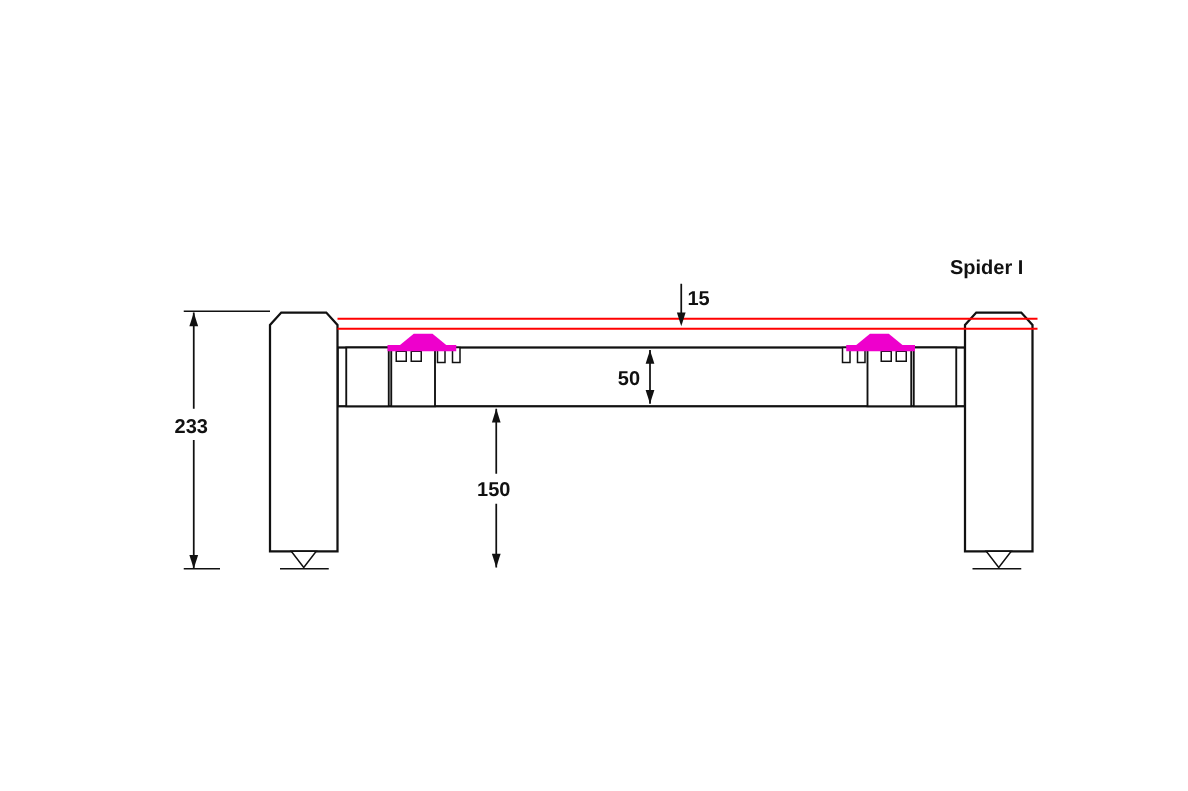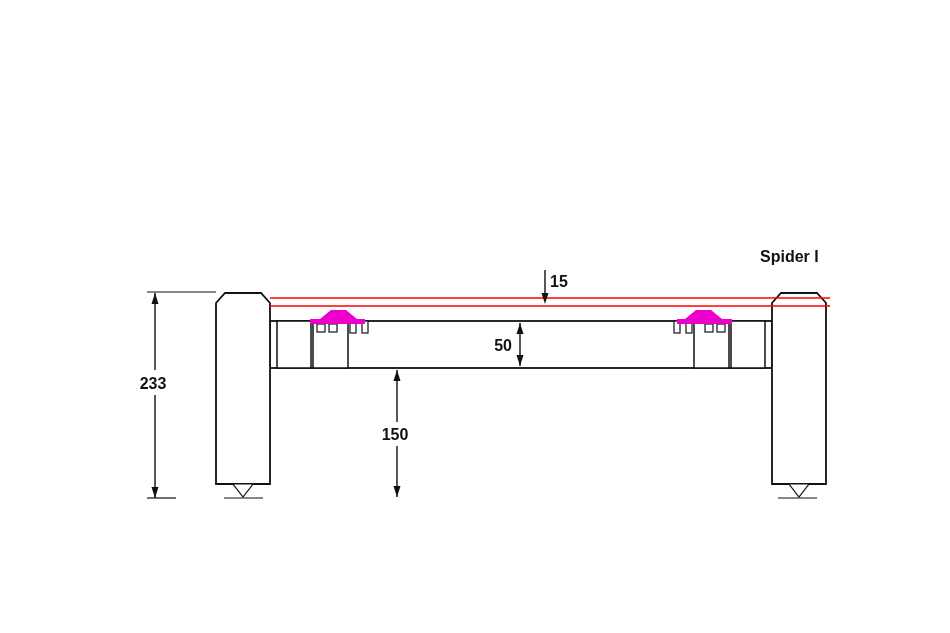--- a/index.html
+++ b/index.html
@@ -13,7 +13,6 @@
     width:950px;height:555px;position:relative;overflow:hidden;
     background:var(--background);
     font-family:"Liberation Sans", sans-serif;
-    margin-top:43px;
   }
   svg{display:block;}
   .outline{fill:#ffffff;stroke:var(--ink);stroke-width:1.8;stroke-linejoin:miter;}

